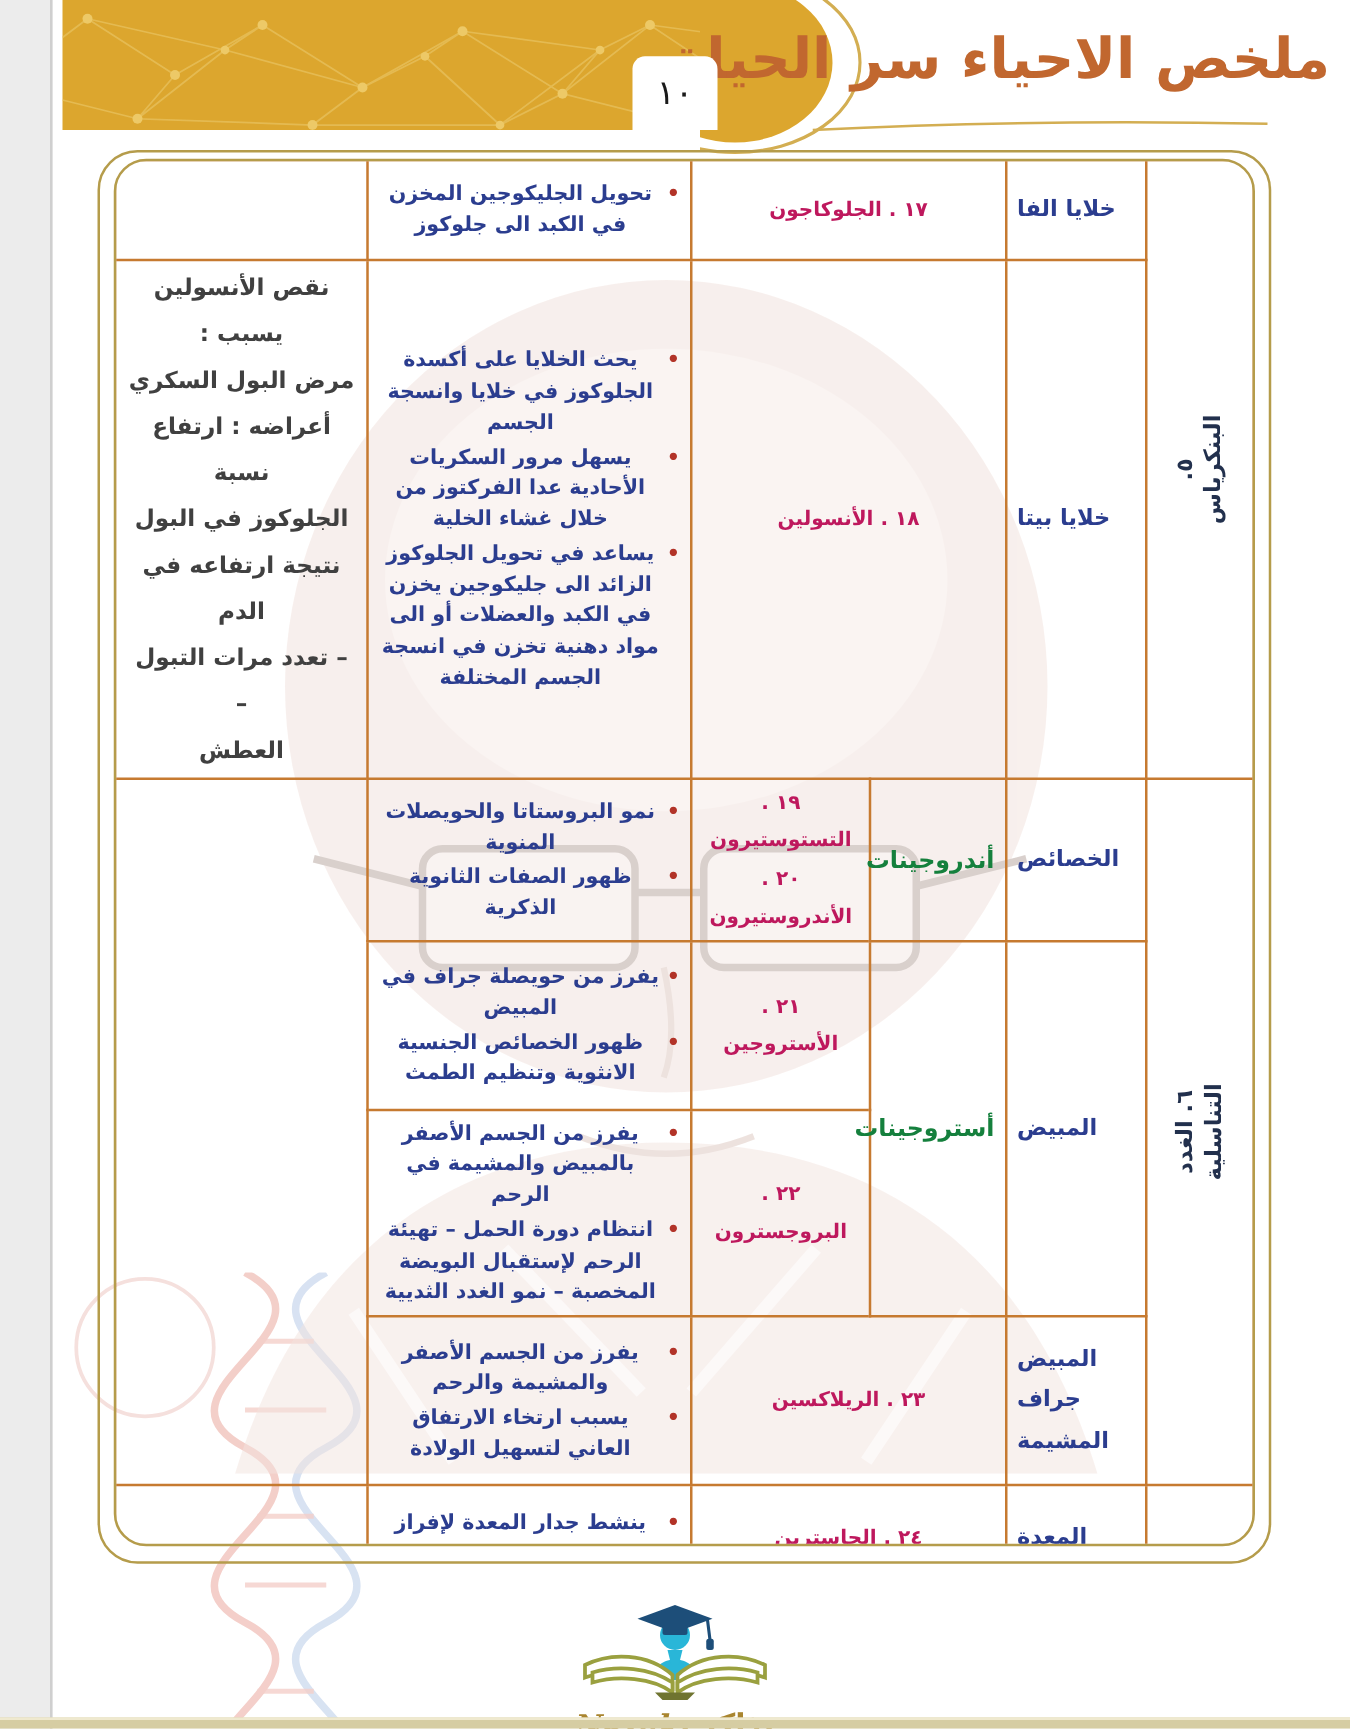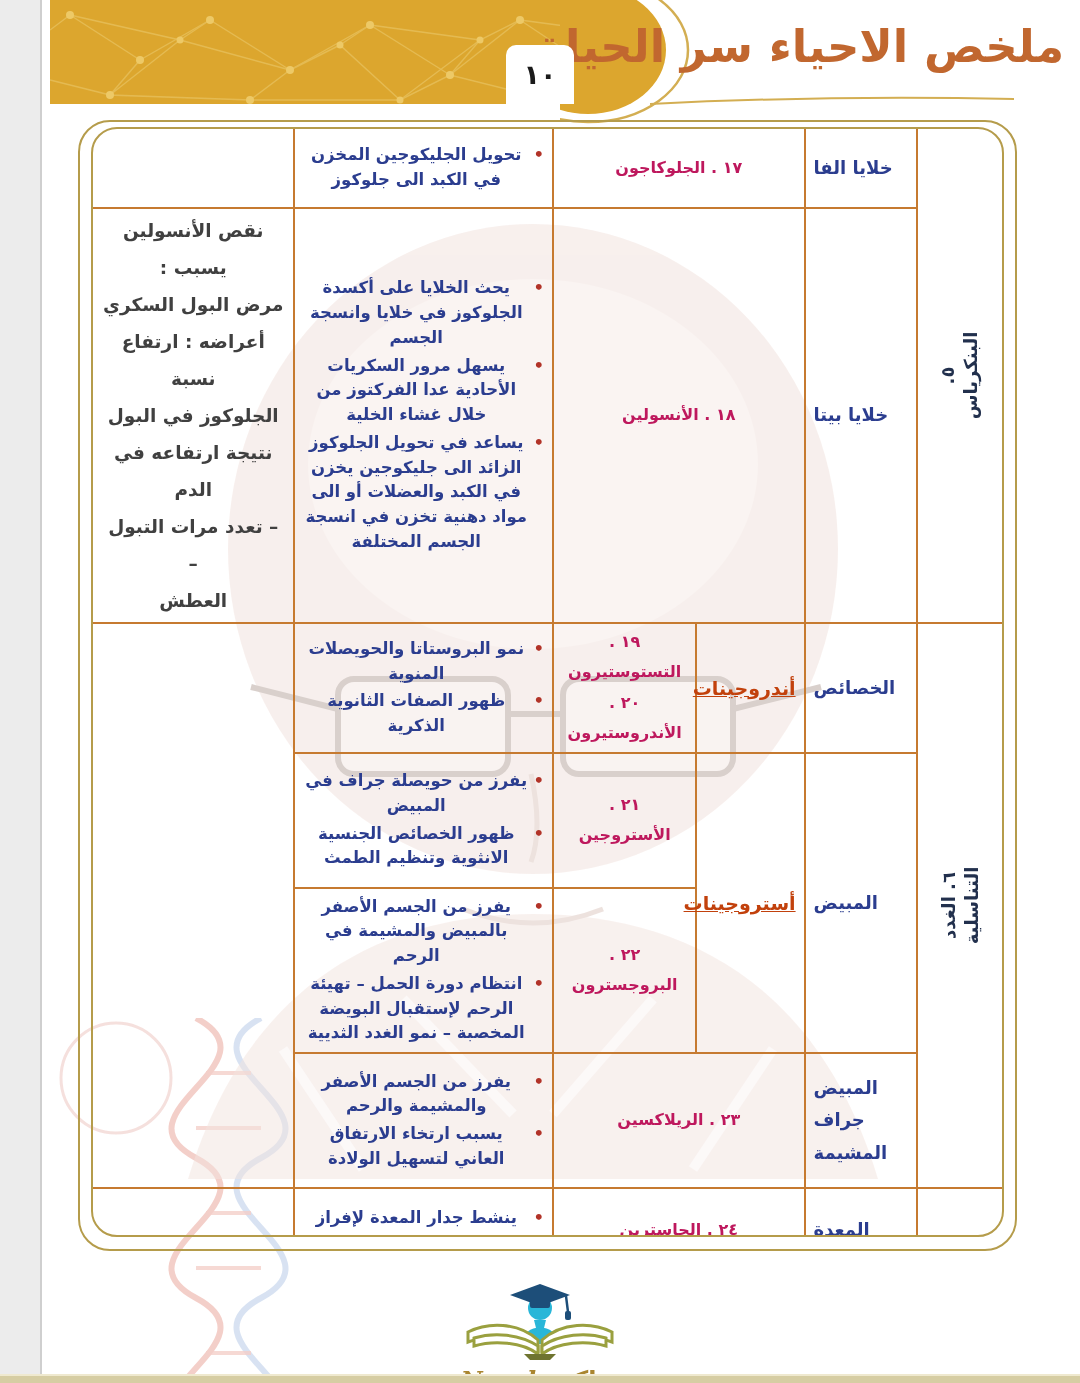--- a/index.html
+++ b/index.html
@@ -26,7 +26,7 @@
   .page-tab { position:absolute; left:506px; top:45px; width:68px; height:59px;
     background:#ffffff; border-radius:10px 10px 0 0; z-index:2;
     display:flex; align-items:center; justify-content:center;
-    font-size:27px; font-weight:bold; color:#1a1a1a; }
+    font-size:27px; font-weight:normal; color:#1a1a1a; }
 
   
   .dna-watermark { position:absolute; left:46px; top:1018px; width:310px; height:360px;

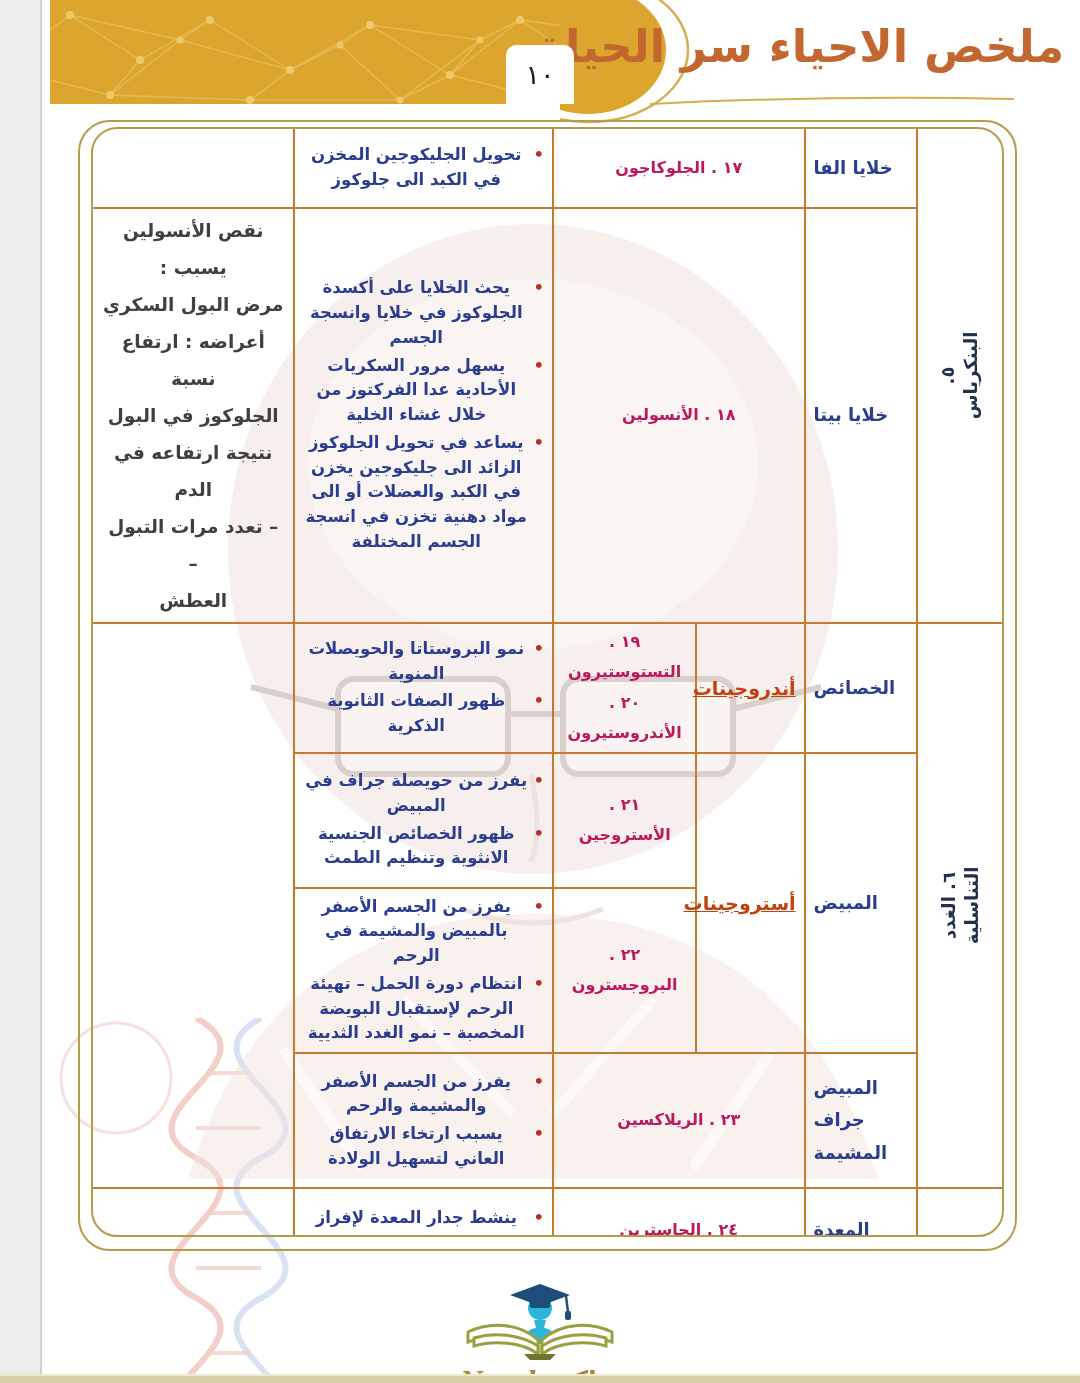--- a/index.html
+++ b/index.html
@@ -52,7 +52,7 @@
     text-align:center; line-height:1.25; font-size:18px; color:#22304d; }
 
   td.td-gland { color:#2b3d8f; font-size:18px; text-align:left; white-space:pre-line; line-height:1.8; }
-  td.td-group { color:#c2410c; font-size:19px; text-align:center;text-decoration:underline; }
+  td.td-group { color:#15803d; font-size:19px; text-align:center; }
   td.td-hormone { color:#be185d; font-size:16px; text-align:center; white-space:pre-line; line-height:1.9; }
   td.td-func { color:#2b3d8f; font-size:16.5px; padding:6px 10px; }
   td.va-top { vertical-align:top; padding-top:8px; }

